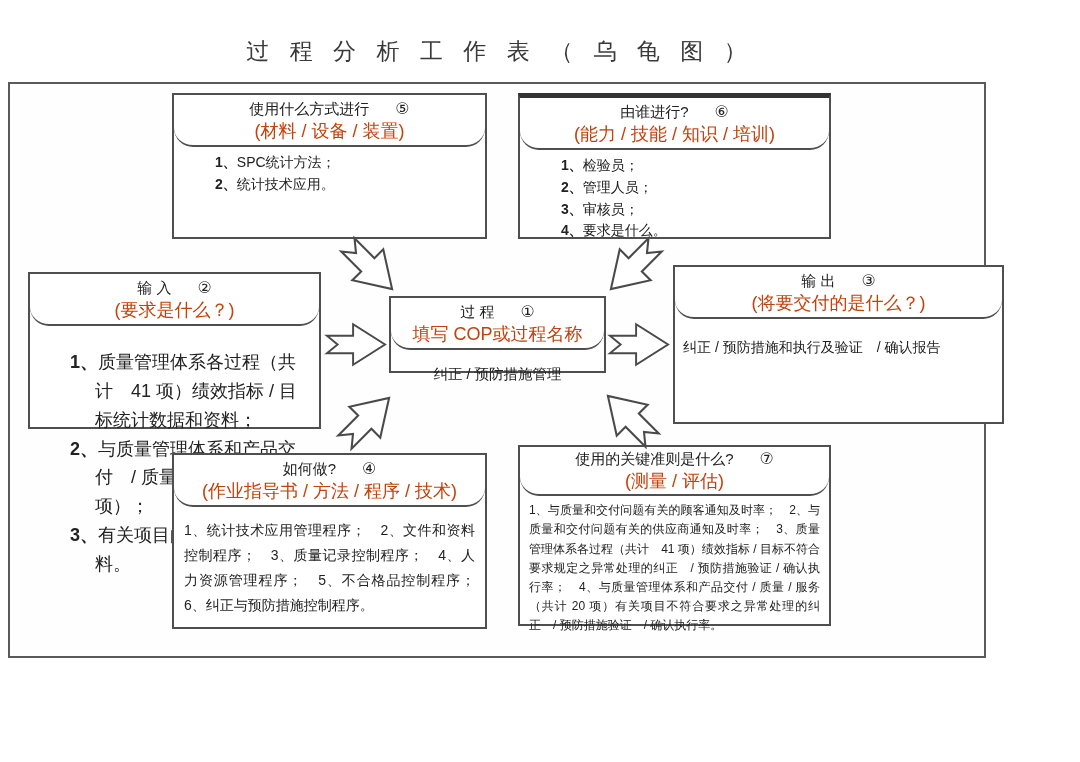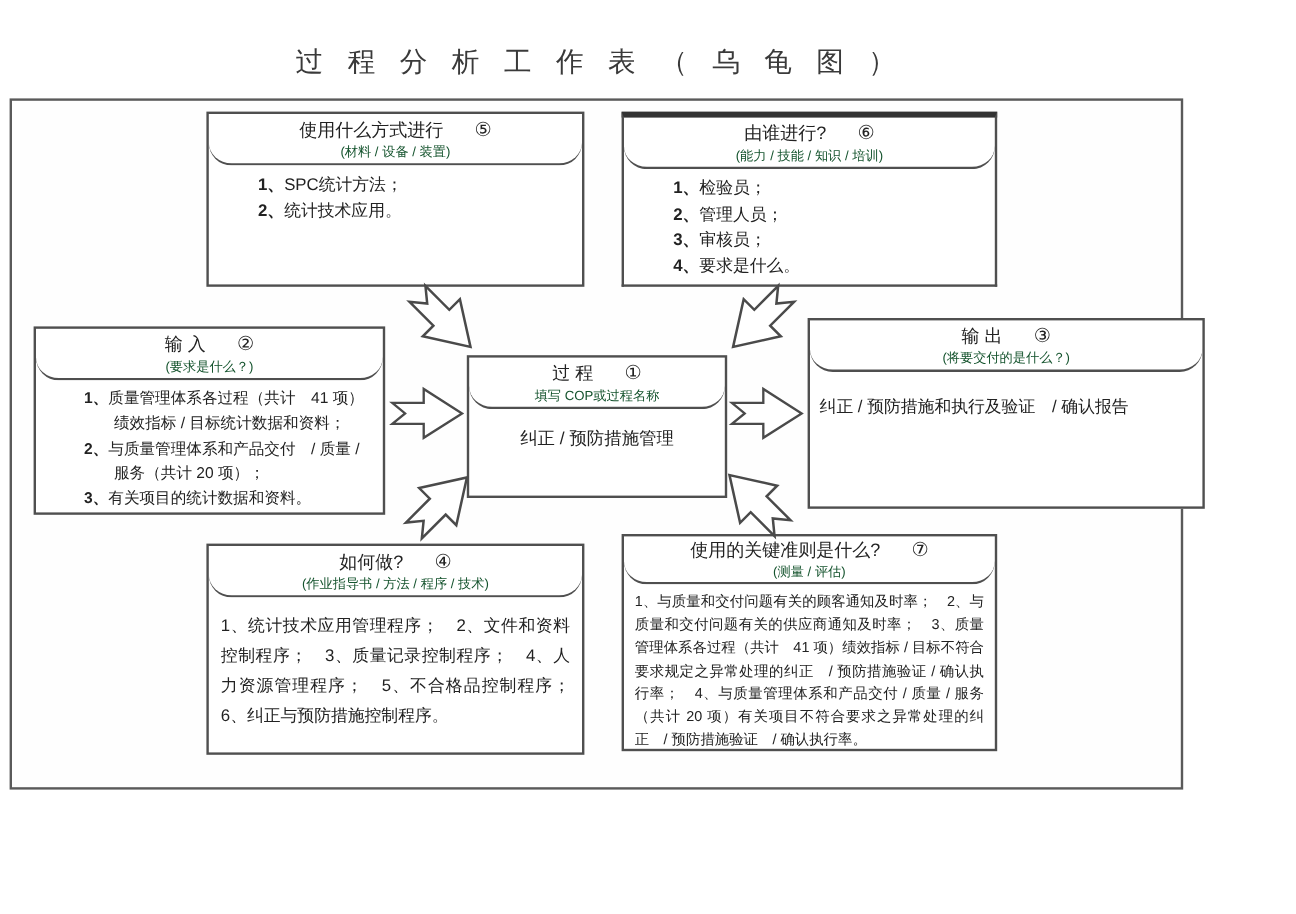--- a/index.html
+++ b/index.html
@@ -28,7 +28,7 @@
   }
   .h1{font-size:15px;color:#222;white-space:nowrap;}
   .h1 .num{margin-left:26px;font-size:16px;}
-  .h2{font-size:11px;color:#14532d;white-space:nowrap;}
+  .h2{font-size:18px;color:#c2410c;white-space:nowrap;}
   .list{padding:5px 8px;font-size:14px;line-height:1.55;margin-left:33px;}
   .li{padding-left:25px;text-indent:-25px;}
   .li .m{font-weight:bold;}

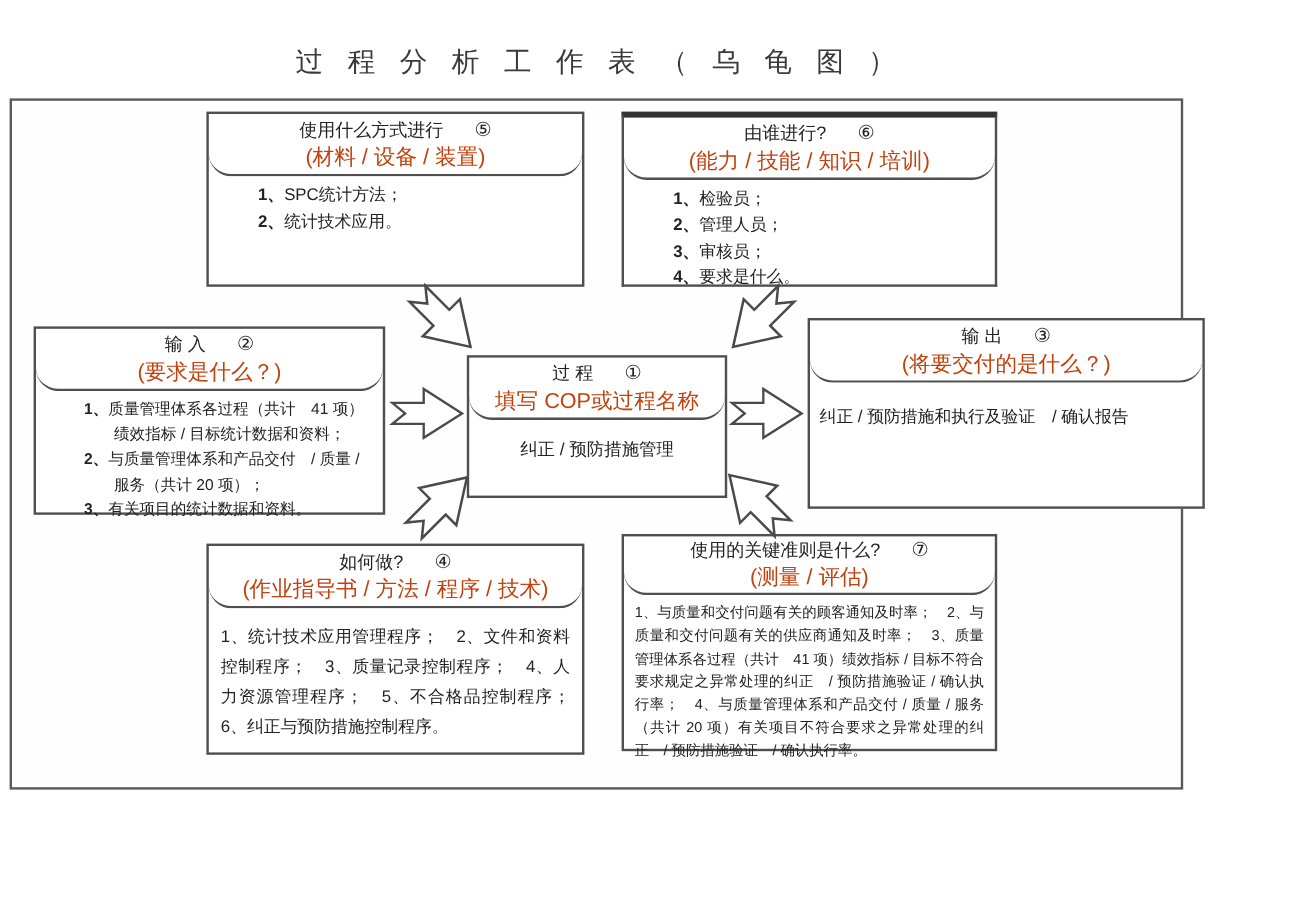--- a/index.html
+++ b/index.html
@@ -37,7 +37,7 @@
   .box-who{left:518px;top:93px;width:313px;height:146px;border-top:5px solid #333;}
   .box-input{left:28px;top:272px;width:293px;height:157px;}
   .box-input .list{font-size:13px;line-height:1.6;padding:5px 7px;}
-  .box-process{left:389px;top:296px;width:217px;height:119px;}
+  .box-process{left:389px;top:296px;width:217px;height:77px;}
   .process-body{text-align:center;padding-top:15px;font-size:14.5px;}
   .box-output{left:673px;top:265px;width:331px;height:159px;}
   .output-body{padding:20px 8px 0;font-size:14px;}

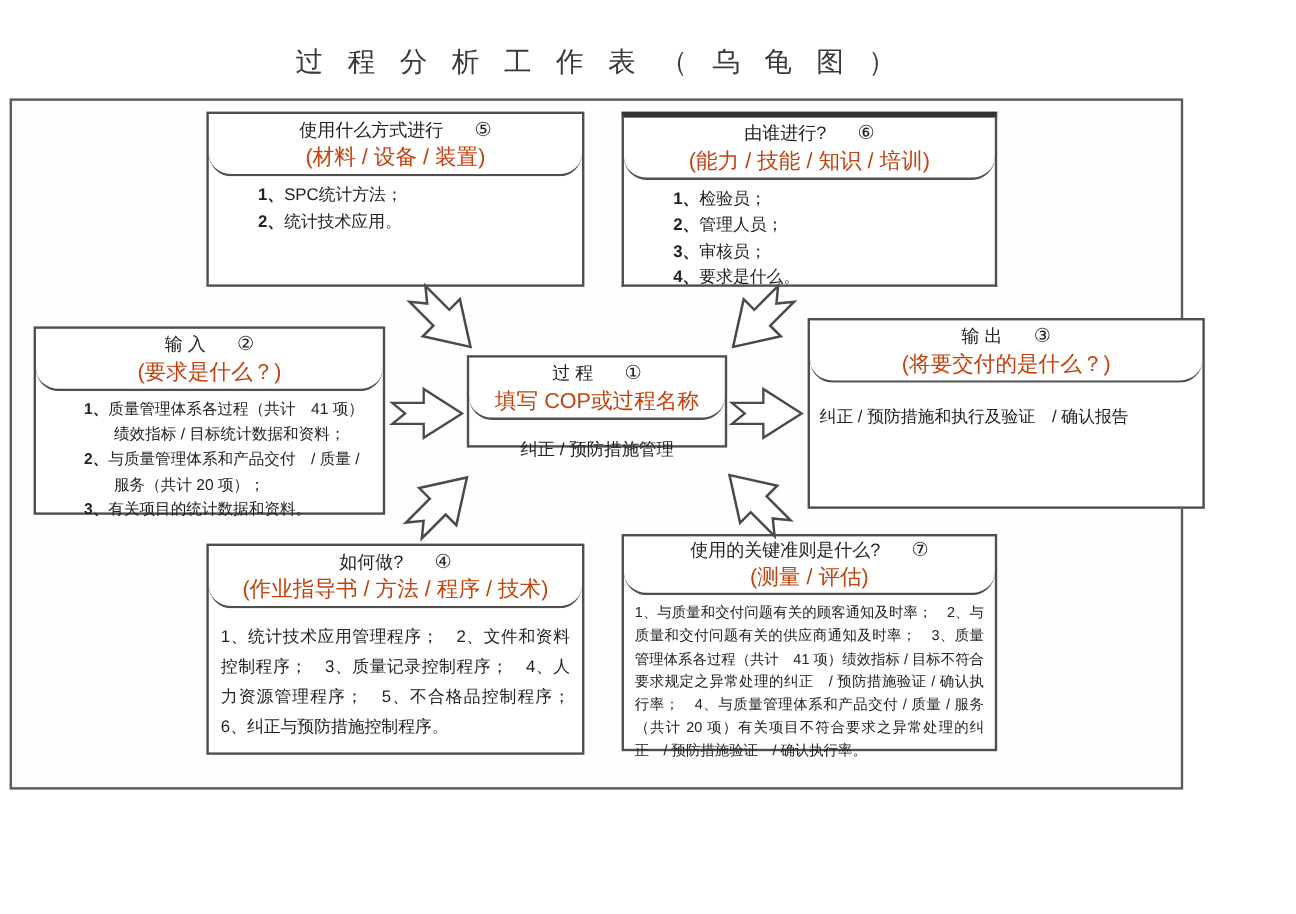--- a/index.html
+++ b/index.html
@@ -36,7 +36,7 @@
   .box-method{left:172px;top:93px;width:315px;height:146px;}
   .box-who{left:518px;top:93px;width:313px;height:146px;border-top:5px solid #333;}
   .box-input{left:28px;top:272px;width:293px;height:157px;}
-  .box-input .list{font-size:13px;line-height:1.6;padding:5px 7px;}
+  .box-input .list{font-size:18px;line-height:1.6;padding:22px 7px;}
   .box-process{left:389px;top:296px;width:217px;height:77px;}
   .process-body{text-align:center;padding-top:15px;font-size:14.5px;}
   .box-output{left:673px;top:265px;width:331px;height:159px;}

